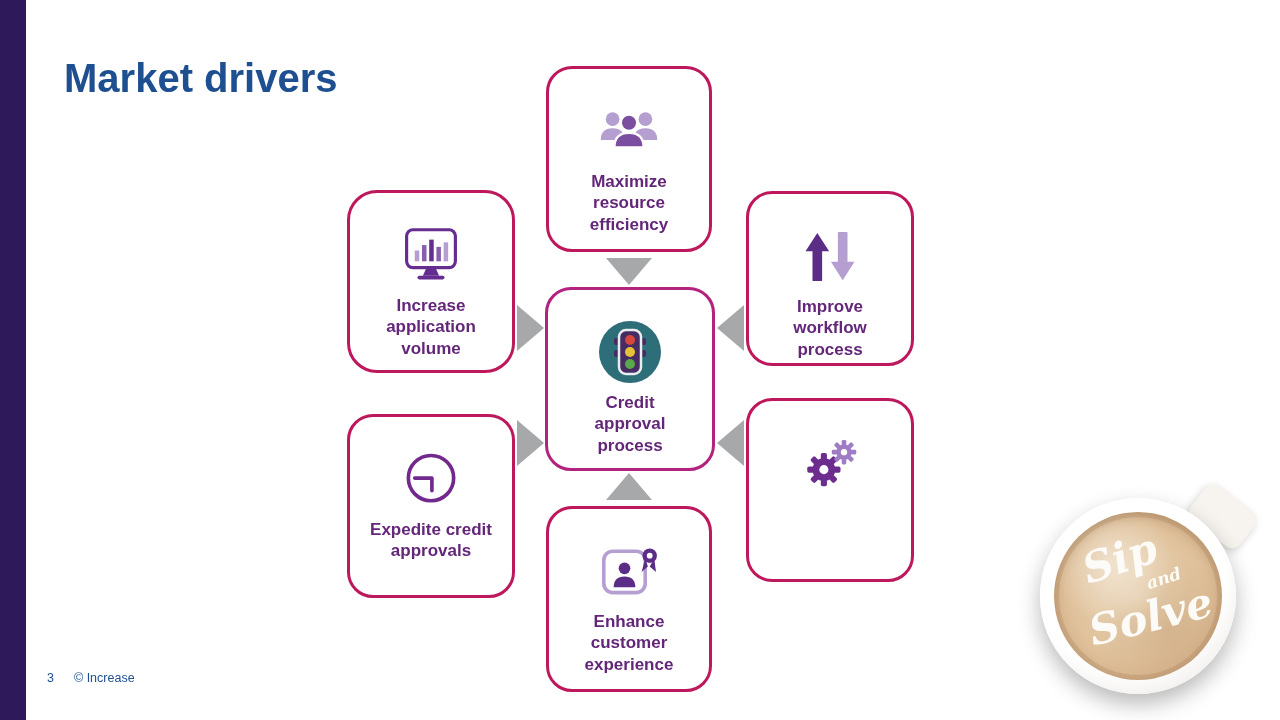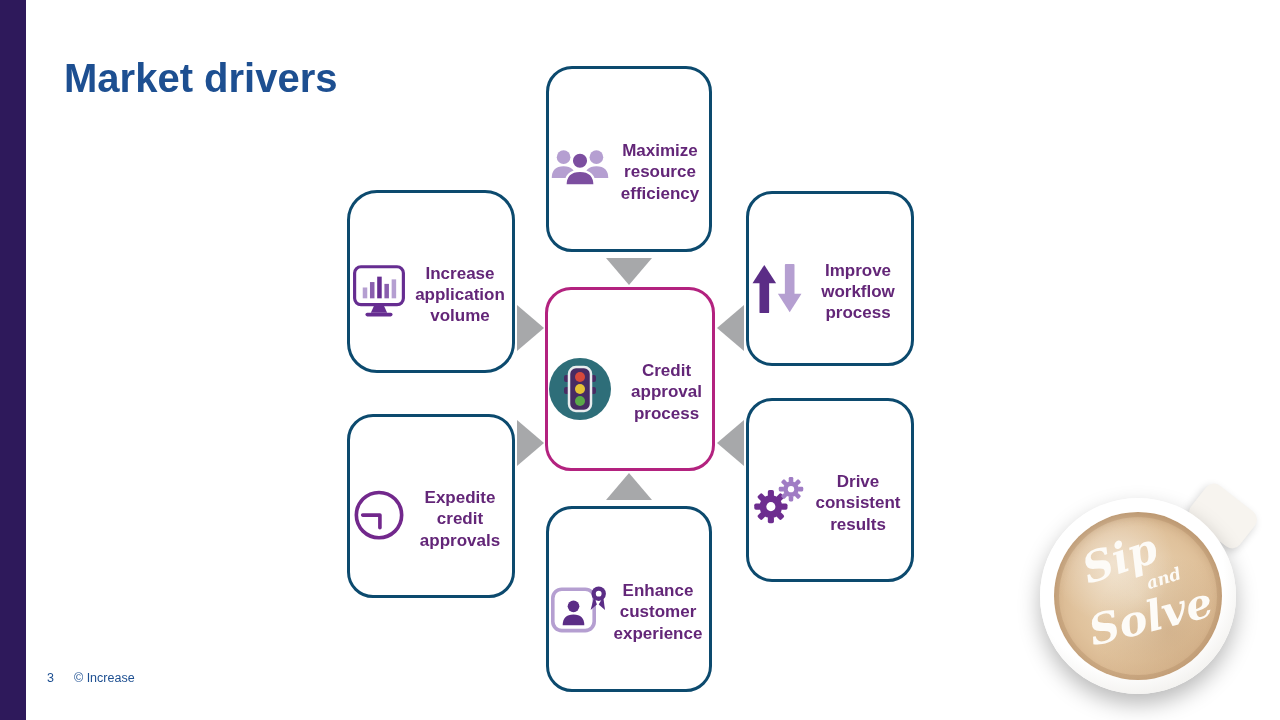--- a/index.html
+++ b/index.html
@@ -12,8 +12,8 @@
 
   .title { position:absolute; left:64px; top:56px; font-size:40px; color:#1d4f91; font-weight:700; }
 
-  .node { position:absolute; background:#ffffff; border:3px solid #0c4a6e; border-radius:26px;
-          display:flex; flex-direction:row; align-items:center; padding-top:20px; }
+  .node { position:absolute; background:#ffffff; border:3px solid #be185d; border-radius:26px;
+          display:flex; flex-direction:column; align-items:center; padding-top:28px; }
   .node-center { border-color:#b3227f;gap:9px; }
   .node-icon { height:68px; display:flex; align-items:center; justify-content:center; }
   .node-label { margin-top:6px; font-size:17px; font-weight:bold; color:#632678;

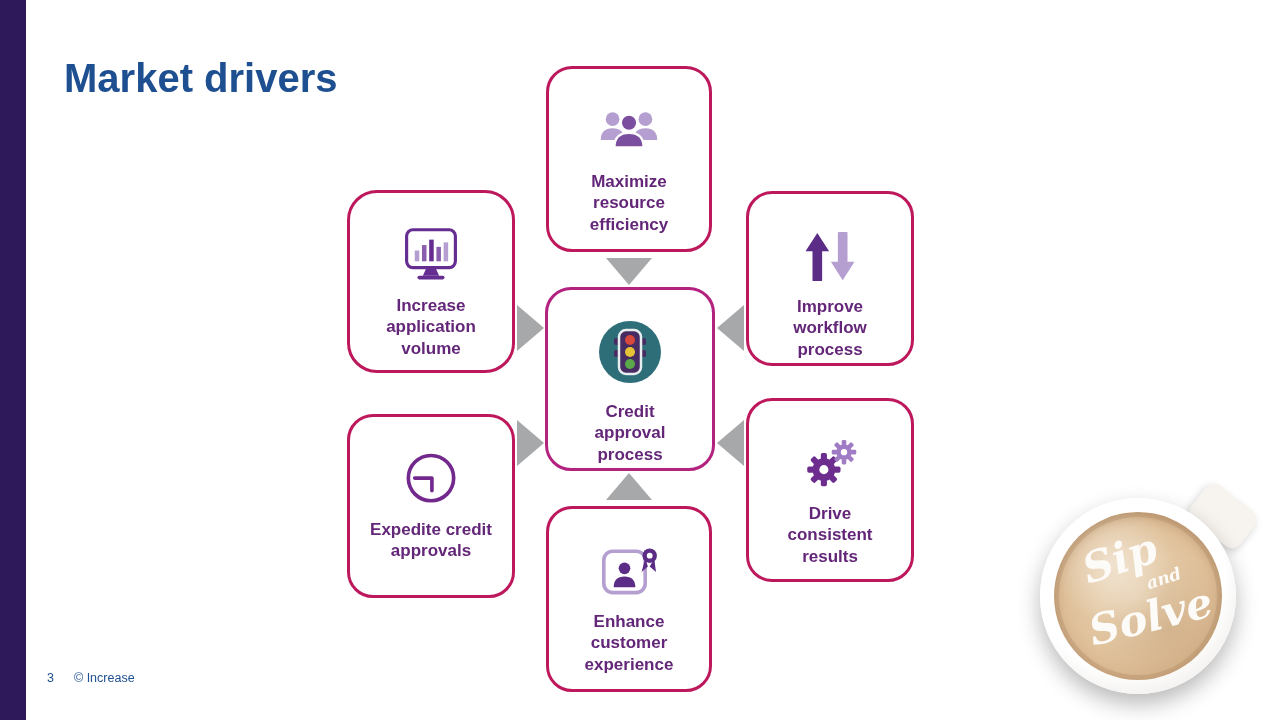--- a/index.html
+++ b/index.html
@@ -14,7 +14,7 @@
 
   .node { position:absolute; background:#ffffff; border:3px solid #be185d; border-radius:26px;
           display:flex; flex-direction:column; align-items:center; padding-top:28px; }
-  .node-center { border-color:#b3227f;gap:9px; }
+  .node-center { border-color:#b3227f; }
   .node-icon { height:68px; display:flex; align-items:center; justify-content:center; }
   .node-label { margin-top:6px; font-size:17px; font-weight:bold; color:#632678;
                 text-align:center; line-height:1.25; width:122px; }

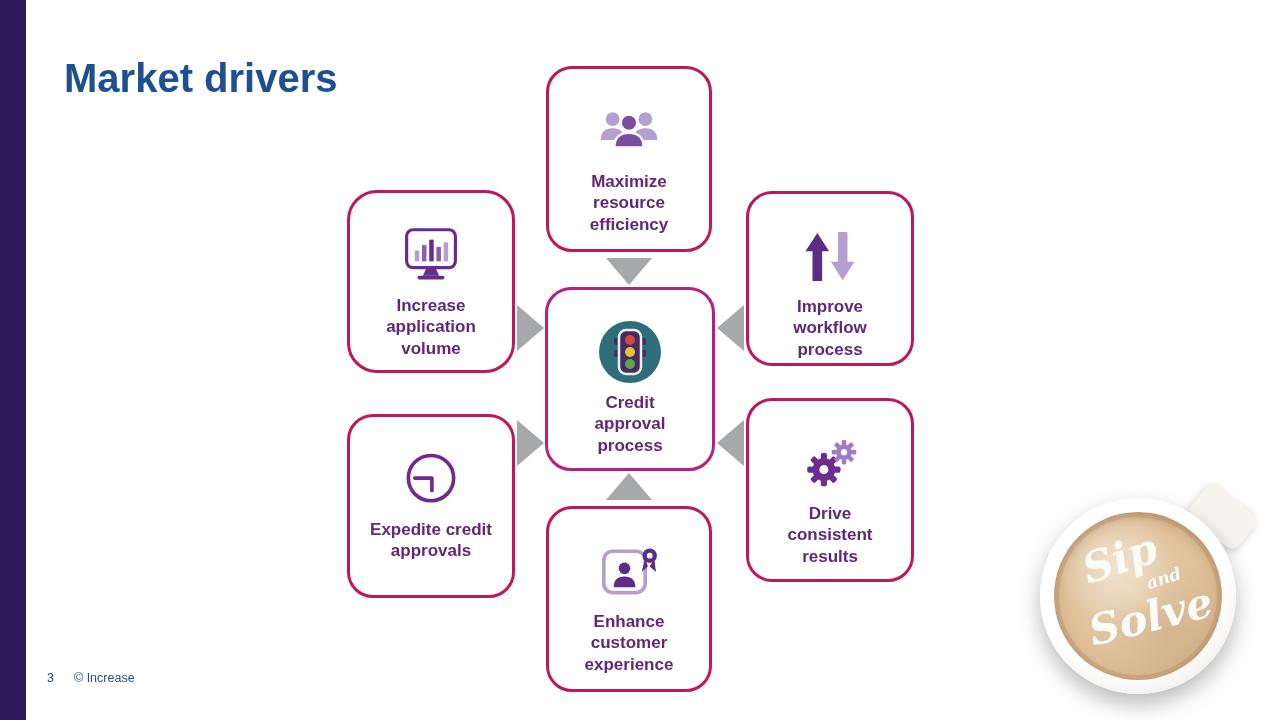--- a/index.html
+++ b/index.html
@@ -155,7 +155,6 @@
         </g>
       </svg>
     </div>
-    <div class="node-label">Drive consistent results</div>
   </div>
 
   <div class="node n-bottom">

